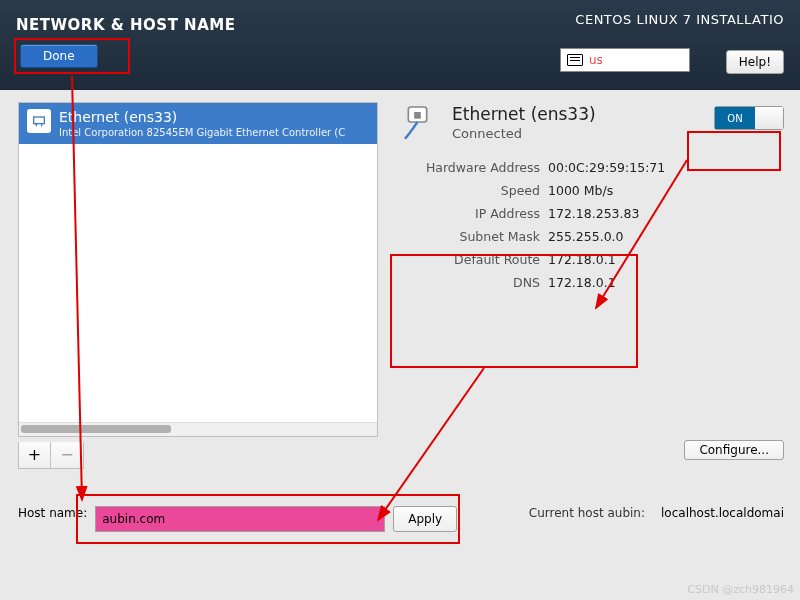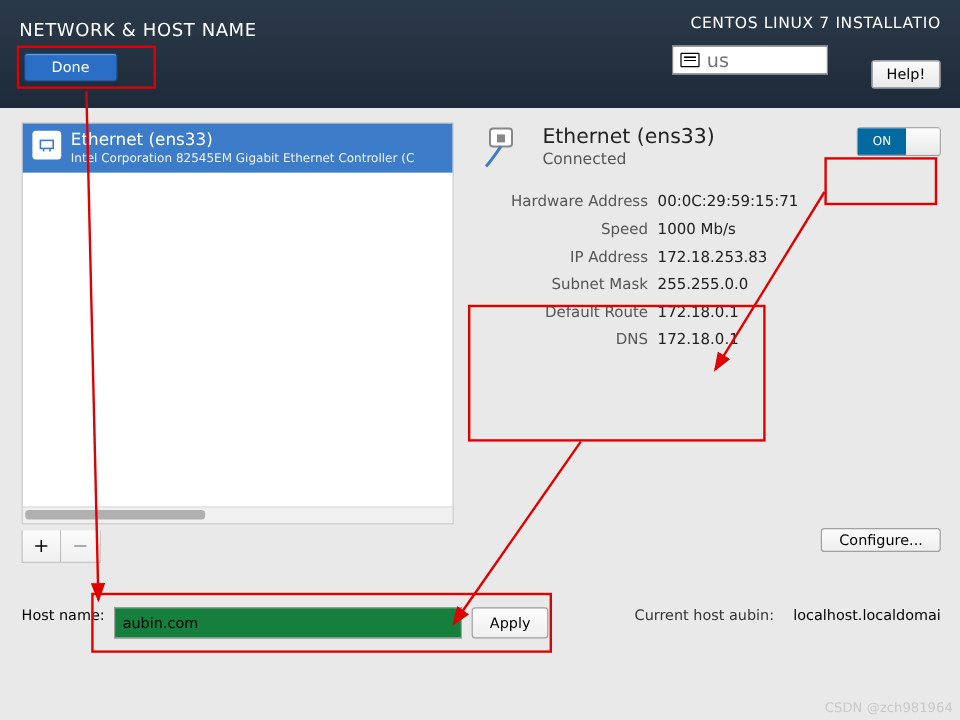--- a/index.html
+++ b/index.html
@@ -6,7 +6,7 @@
 html,body{width:800px;height:600px;overflow:hidden;background:#e9e9e9}
 .root{position:relative;width:800px;height:600px;background:#e9e9e9}
 .header{background:linear-gradient(#2b3a4a,#1d2a39);height:90px;color:#fff;padding:8px 16px;position:relative}
-.title{font-size:15px;font-weight:400;letter-spacing:0.5px;margin-top:8px}
+.title{font-size:15px;font-weight:700;letter-spacing:0.5px;margin-top:8px}
 .done-btn{position:absolute;left:20px;top:44px;background:#2a6fc5;color:#fff;border:1px solid #1a4a8a;border-radius:3px;padding:4px 22px;font-size:12px;box-shadow:inset 0 1px 0 rgba(255,255,255,0.3);cursor:pointer}
 .hdr-right{position:absolute;right:16px;top:12px;text-align:right;font-size:13px;letter-spacing:0.5px}
 .lang-box{position:absolute;right:110px;top:38px;width:130px;height:24px;background:#fff;color:#737373;border:1px solid #888;display:flex;align-items:center;padding:0 6px;font-size:16px}

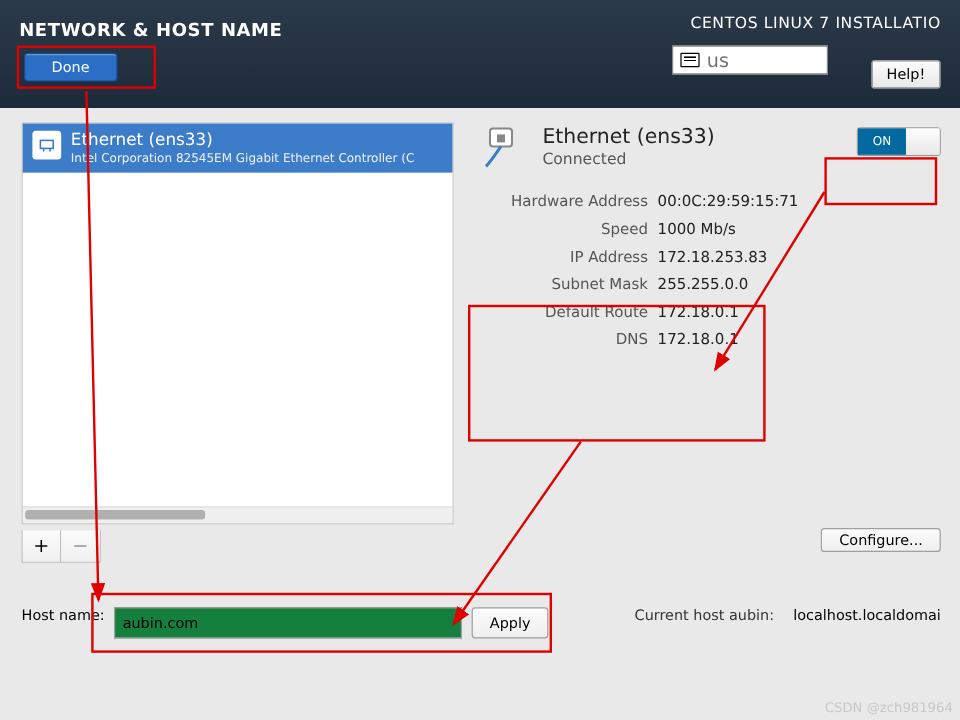--- a/index.html
+++ b/index.html
@@ -9,7 +9,7 @@
 .title{font-size:15px;font-weight:700;letter-spacing:0.5px;margin-top:8px}
 .done-btn{position:absolute;left:20px;top:44px;background:#2a6fc5;color:#fff;border:1px solid #1a4a8a;border-radius:3px;padding:4px 22px;font-size:12px;box-shadow:inset 0 1px 0 rgba(255,255,255,0.3);cursor:pointer}
 .hdr-right{position:absolute;right:16px;top:12px;text-align:right;font-size:13px;letter-spacing:0.5px}
-.lang-box{position:absolute;right:110px;top:38px;width:130px;height:24px;background:#fff;color:#737373;border:1px solid #888;display:flex;align-items:center;padding:0 6px;font-size:16px}
+.lang-box{position:absolute;right:110px;top:48px;width:130px;height:24px;background:#fff;color:#ef4444;border:1px solid #888;display:flex;align-items:center;padding:0 6px;font-size:12px}
 .kbd-icon{width:16px;height:12px;border:1.5px solid #000;margin-right:6px;border-radius:1px;position:relative}
 .kbd-icon::after{content:"";position:absolute;inset:2px;background:repeating-linear-gradient(to bottom,#000 0 1px,transparent 1px 3px)}
 .help-btn{position:absolute;right:16px;top:50px;background:linear-gradient(#fcfcfc,#e8e8e8);border:1px solid #a0a0a0;border-radius:3px;padding:4px 12px;font-size:12px;cursor:pointer}

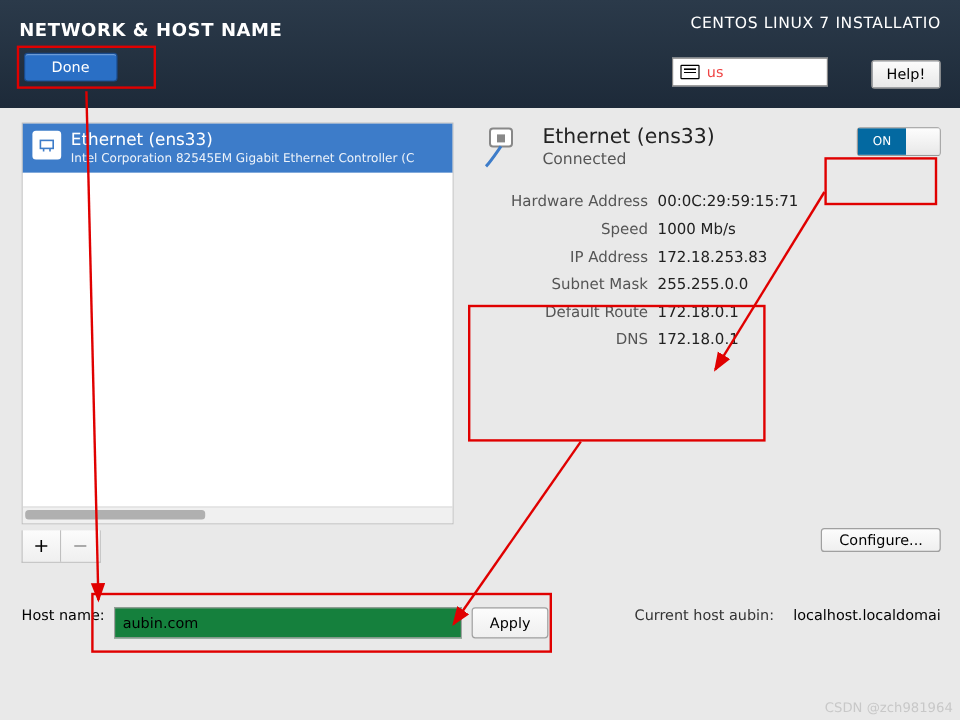--- a/index.html
+++ b/index.html
@@ -39,7 +39,7 @@
 .details .lbl{width:140px;text-align:right;color:#555;margin-right:8px}
 .cfg-btn{position:absolute;right:16px;top:440px;background:linear-gradient(#fcfcfc,#efefef);border:1px solid #a0a0a0;border-radius:3px;padding:2px 14px;font-size:12px;cursor:pointer}
 .hostrow{position:absolute;left:18px;top:506px;right:16px;display:flex;align-items:flex-start;font-size:12px;gap:8px}
-.hostrow input{width:290px;height:26px;border:1px solid #a0a0a0;padding:12px 6px;font-size:12px;background:#15803d}
+.hostrow input{width:290px;height:26px;border:1px solid #a0a0a0;padding:12px 6px;font-size:12px;background:#ec4899}
 .apply-btn{background:linear-gradient(#fcfcfc,#efefef);border:1px solid #a0a0a0;border-radius:3px;padding:5px 14px;font-size:12px;cursor:pointer}
 .cur-lbl{margin-left:auto;color:#333}
 .cur-val{margin-left:8px}

